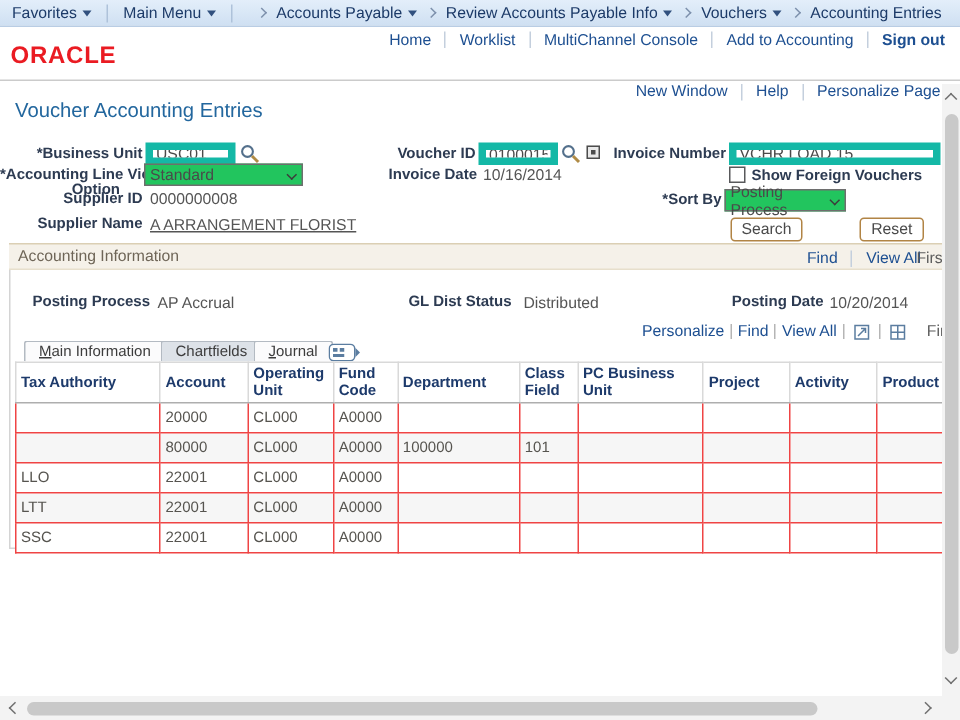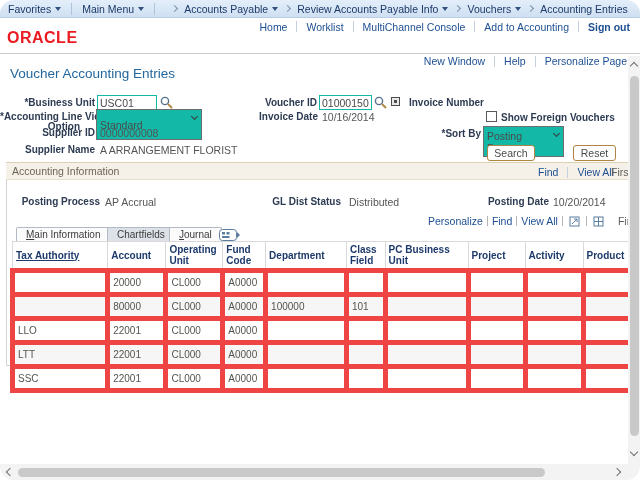--- a/index.html
+++ b/index.html
@@ -6,7 +6,7 @@
   html,body { background:#fff; }
   .screen {
     position:relative; width:640px; height:480px; overflow:hidden;
-    background:#fff; font-family:"Liberation Sans", sans-serif; font-size:11px;border-radius:14px;
+    background:#fff; font-family:"Liberation Sans", sans-serif; font-size:11px;
   }
   
   .topbar {

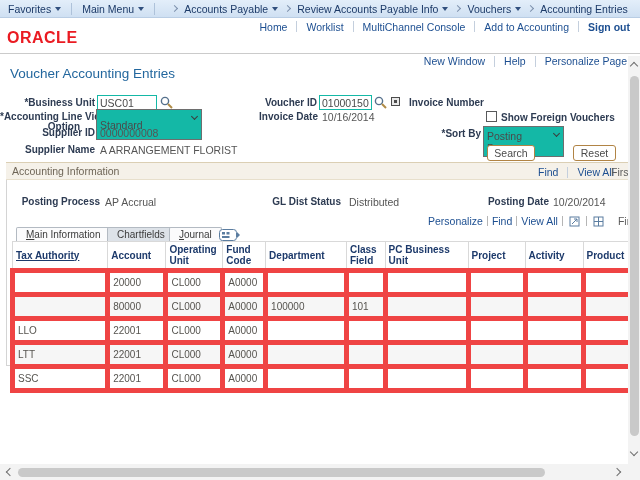--- a/index.html
+++ b/index.html
@@ -37,7 +37,7 @@
   
   .lbl { position:absolute; font-size:10px; font-weight:bold; color:#2d3b52; text-align:right; white-space:nowrap; }
   .val { position:absolute; font-size:10.5px; color:#555; white-space:nowrap; }
-  .tin { position:absolute; height:15px; border:1px solid #14b8a6; background:#fff; font-family:"Liberation Sans",sans-serif; font-size:10.5px; color:#4a4a4a; padding:0 2px; }
+  .tin { position:absolute; height:15px; border:5px solid #14b8a6; background:#fff; font-family:"Liberation Sans",sans-serif; font-size:10.5px; color:#4a4a4a; padding:0 2px; }
   .mag { position:absolute; width:13px; height:13px; cursor:pointer; }
   .sel { position:absolute; height:31px; border:1px solid #6e6e6e; background:#14b8a6; font-size:10.5px; color:#4a4a4a; display:flex; align-items:center; padding:0 16px 0 3px; cursor:pointer; }
   .sel .chev { position:absolute; right:4px; top:4px; width:5px; height:5px; border-right:1.5px solid #3c3c3c; border-bottom:1.5px solid #3c3c3c; transform:rotate(45deg); }

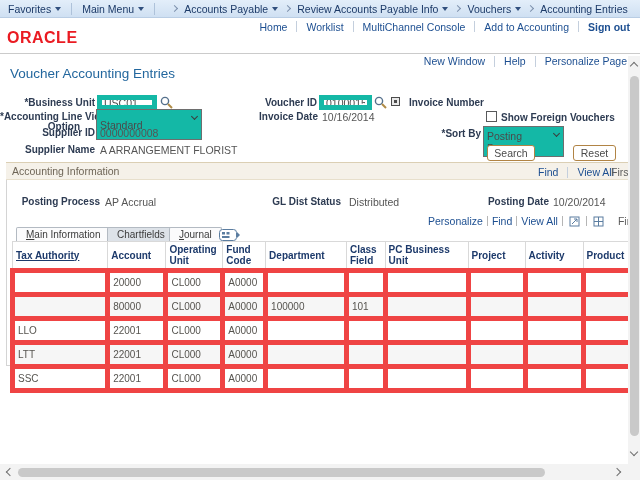--- a/index.html
+++ b/index.html
@@ -156,6 +156,7 @@
   </span>
   <span class="mini-icon" style="left:391px;top:97px;"></span>
   <div class="lbl" style="left:400px;top:97px;width:84px;">Invoice Number</div>
+  <input class="tin" style="left: 486px; top: 95px; width: 141px;" value="VCHR LOAD 15">
   <span class="mag" style="left:628px;top:96px;">
     <svg width="13" height="13">
         <circle cx="5" cy="5" r="3.6" fill="none" stroke="#54708c" stroke-width="1.4"></circle>

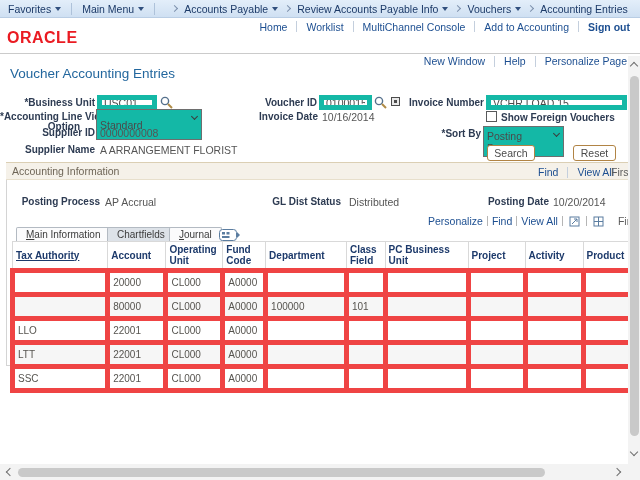--- a/index.html
+++ b/index.html
@@ -39,7 +39,7 @@
   .val { position:absolute; font-size:10.5px; color:#555; white-space:nowrap; }
   .tin { position:absolute; height:15px; border:5px solid #14b8a6; background:#fff; font-family:"Liberation Sans",sans-serif; font-size:10.5px; color:#4a4a4a; padding:0 2px; }
   .mag { position:absolute; width:13px; height:13px; cursor:pointer; }
-  .sel { position:absolute; height:31px; border:1px solid #6e6e6e; background:#14b8a6; font-size:10.5px; color:#4a4a4a; display:flex; align-items:center; padding:0 16px 0 3px; cursor:pointer; }
+  .sel { position:absolute; height:15px; border:1px solid #6e6e6e; background:#22c55e; font-size:10.5px; color:#4a4a4a; display:flex; align-items:center; padding:0 16px 0 3px; cursor:pointer; }
   .sel .chev { position:absolute; right:4px; top:4px; width:5px; height:5px; border-right:1.5px solid #3c3c3c; border-bottom:1.5px solid #3c3c3c; transform:rotate(45deg); }
   .cbx { position:absolute; width:11px; height:11px; border:1px solid #58595b; background:#fff; cursor:pointer; }
   .btn { position:absolute; height:16px; border:1px solid #b18445; border-radius:3px; background:#fff; color:#4a4a4a; font-family:"Liberation Sans",sans-serif; font-size:10.5px; text-align:center; cursor:pointer; line-height:14px; }

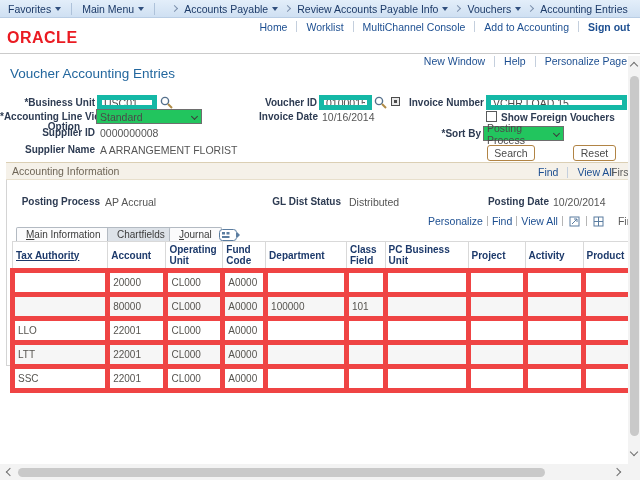--- a/index.html
+++ b/index.html
@@ -184,7 +184,7 @@
   </div>
 
   <div class="lbl" style="left:0;top:144px;width:95px;">Supplier Name</div>
-  <div class="val" style="left:100px;top:144px;">A ARRANGEMENT FLORIST</div>
+  <div class="val" style="left:100px;top:144px;text-decoration:underline;">A ARRANGEMENT FLORIST</div>
   <button class="btn" style="left:487px;top:145px;width:48px;">Search</button>
   <button class="btn" style="left:573px;top:145px;width:43px;">Reset</button>
 

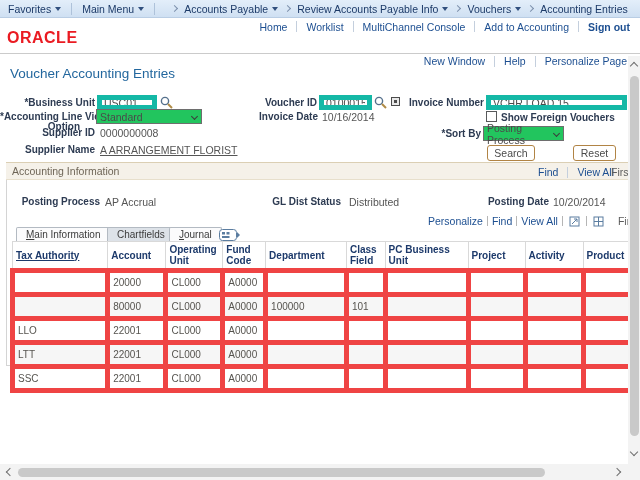--- a/index.html
+++ b/index.html
@@ -249,7 +249,7 @@
   <table class="grid">
     <thead>
         <tr>
-          <th style="width: 98px; text-decoration: underline;">Tax Authority</th>
+          <th style="width: 98px;">Tax Authority</th>
           <th style="width: 59px;">Account</th>
           <th style="width: 57px;">Operating Unit</th>
           <th style="width: 43px; margin-left: 21px;">Fund Code</th>

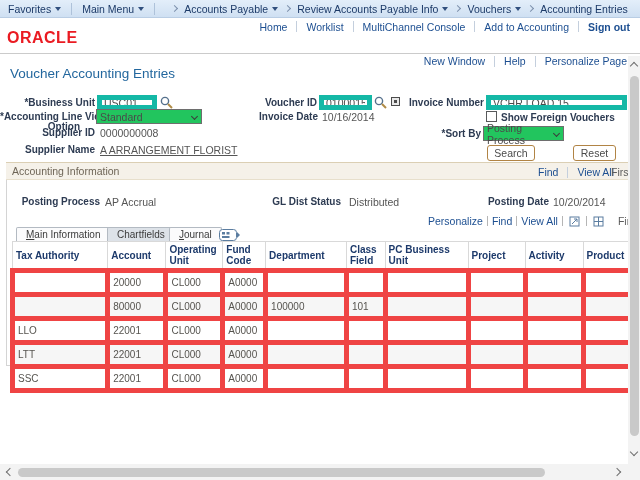--- a/index.html
+++ b/index.html
@@ -63,7 +63,7 @@
   table.grid { position:absolute; left:10px; top:241px; border-collapse:collapse; table-layout:fixed; background:#fff; border:1px solid #b5b5b5; }
   table.grid th { font-size:10px; font-weight:bold; color:#1d3a6b; text-align:left; vertical-align:middle;
     padding:2px 3px; height:21px; line-height:1.1; border:1px solid #d9d9d9; border-bottom:1px solid #aeaeae; background:#fff; cursor:pointer; }
-  table.grid td { font-size:10px; color:#56544f; padding:4px 3px; height:18px; border:5px solid #ef4444; background:#fff; white-space:nowrap; overflow:hidden; }
+  table.grid td { font-size:10px; color:#56544f; padding:4px 3px; height:18px; border:1px solid #ef4444; background:#fff; white-space:nowrap; overflow:hidden; }
   table.grid tr.alt td { background:#f6f6f6; }
   
   .vsb { position:absolute; left:628px; top:56px; width:12px; height:406px; background:#f3f3f3; z-index:20; }

